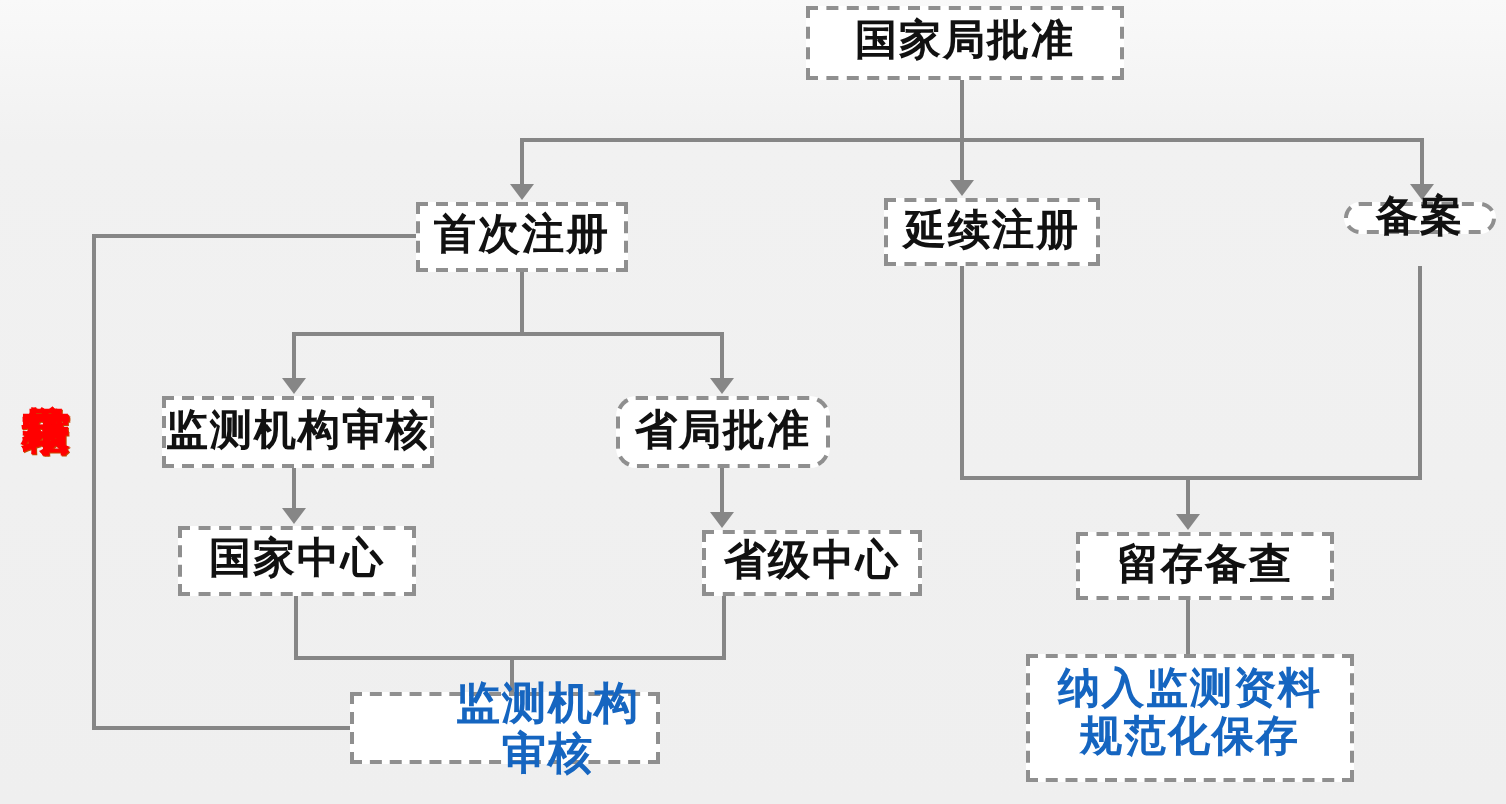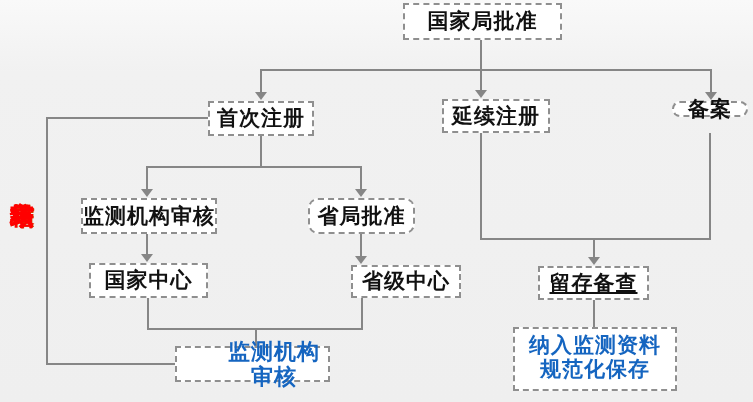--- a/index.html
+++ b/index.html
@@ -52,7 +52,7 @@
   .n-provappr{left:308px;top:198px;width:107px;height:36px;border-radius:10px;}
   .n-natctr  {left:89px; top:263px;width:119px;height:35px;}
   .n-provctr {left:307px;top:265px;width:110px;height:33px;margin-left:44px;}
-  .n-retain  {left:538px;top:266px;width:111px;height:34px;text-decoration:underline;}
+  .n-retain  {left:538px;top:266px;width:129px;height:34px;}
   .n-review  {left:175px;top:346px;width:155px;height:36px;font-size:22px;padding-left:43px;}
   .n-archive {left:513px;top:327px;width:164px;height:64px;font-size:21px;font-family:Liberation Mono, monospace;}
 </style>

